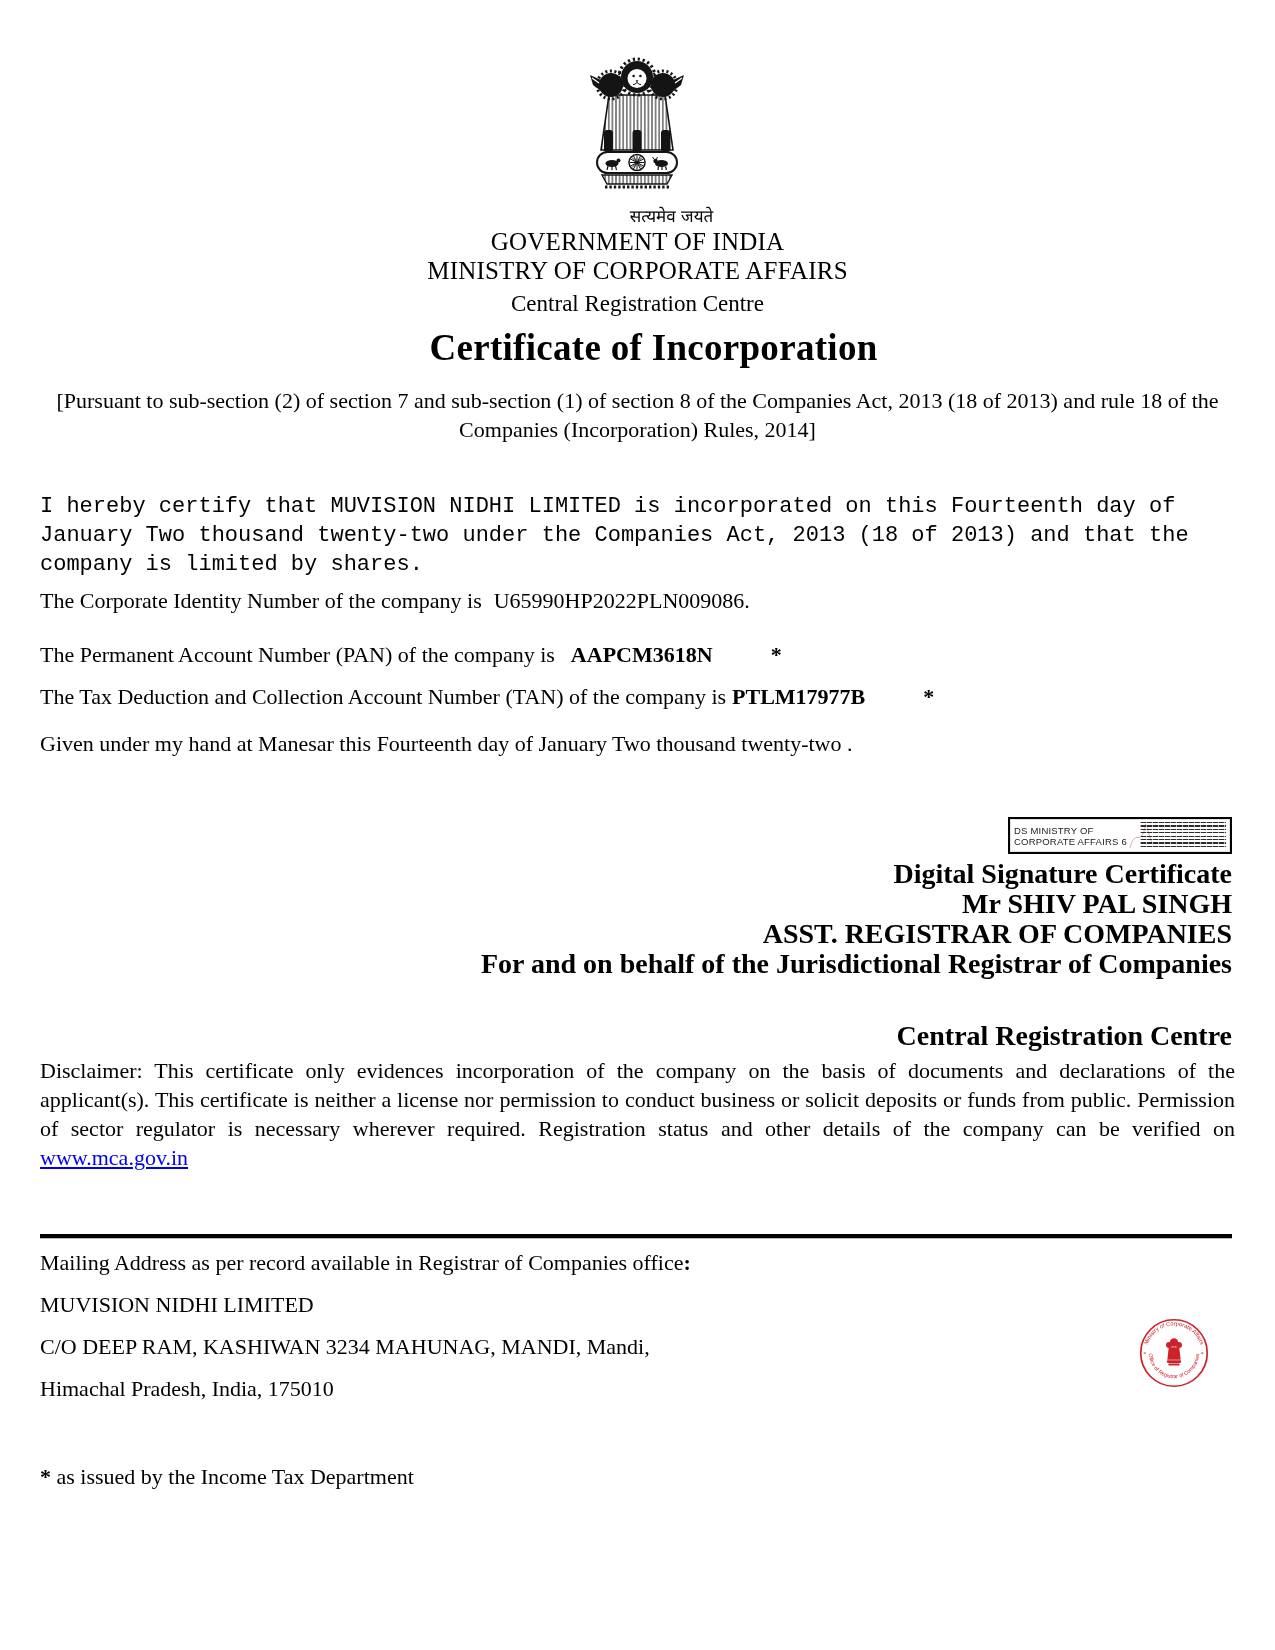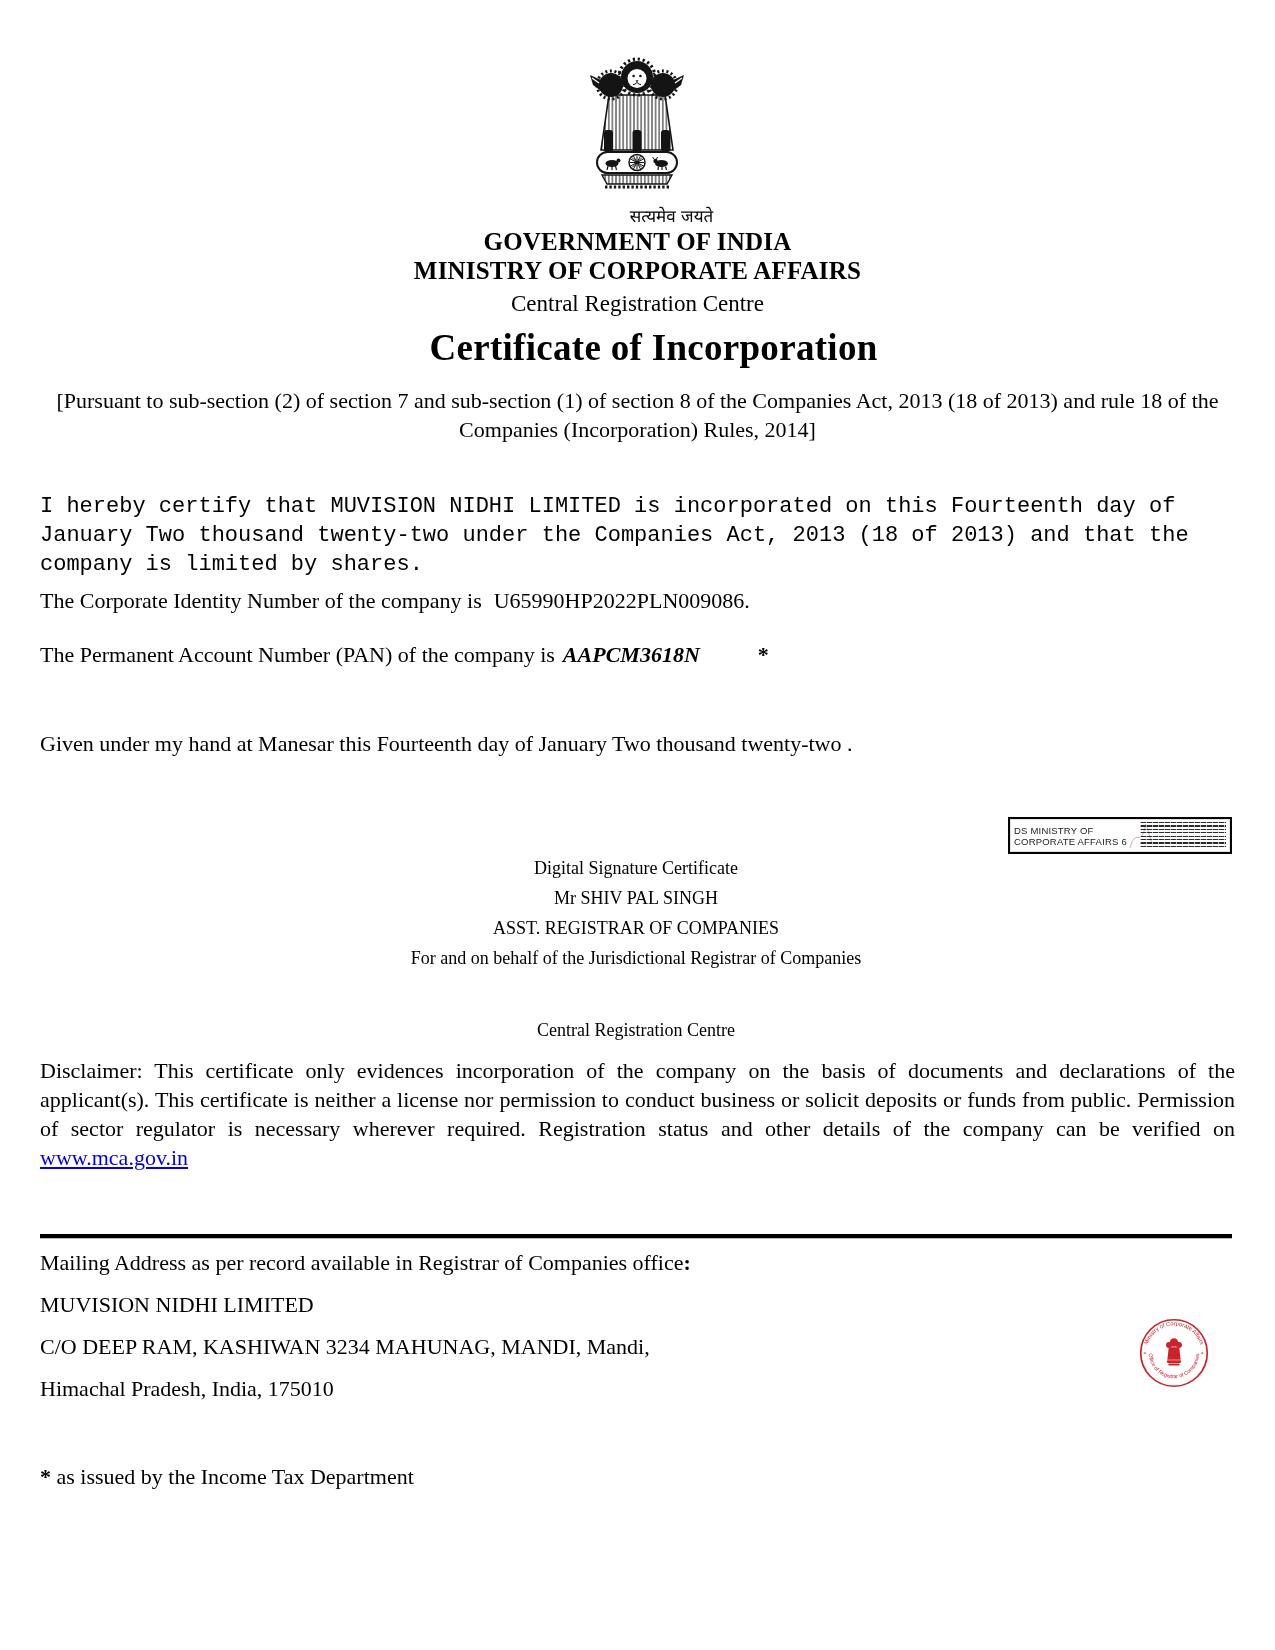--- a/index.html
+++ b/index.html
@@ -10,7 +10,7 @@
   .abs{position:absolute;}
   .centered{left:0;width:1275px;text-align:center;}
   .content{left:40px;width:1195px;}
-  .h-gov{font-weight:bold;font-size:25px;letter-spacing:.2px;}
+  .h-gov{font-weight:normal;font-size:25px;letter-spacing:.2px;}
   .h-centre{font-size:23px;}
   .h-title{font-weight:bold;font-size:37px;letter-spacing:.3px;}
   .body-text{font-size:22px;line-height:29px;}

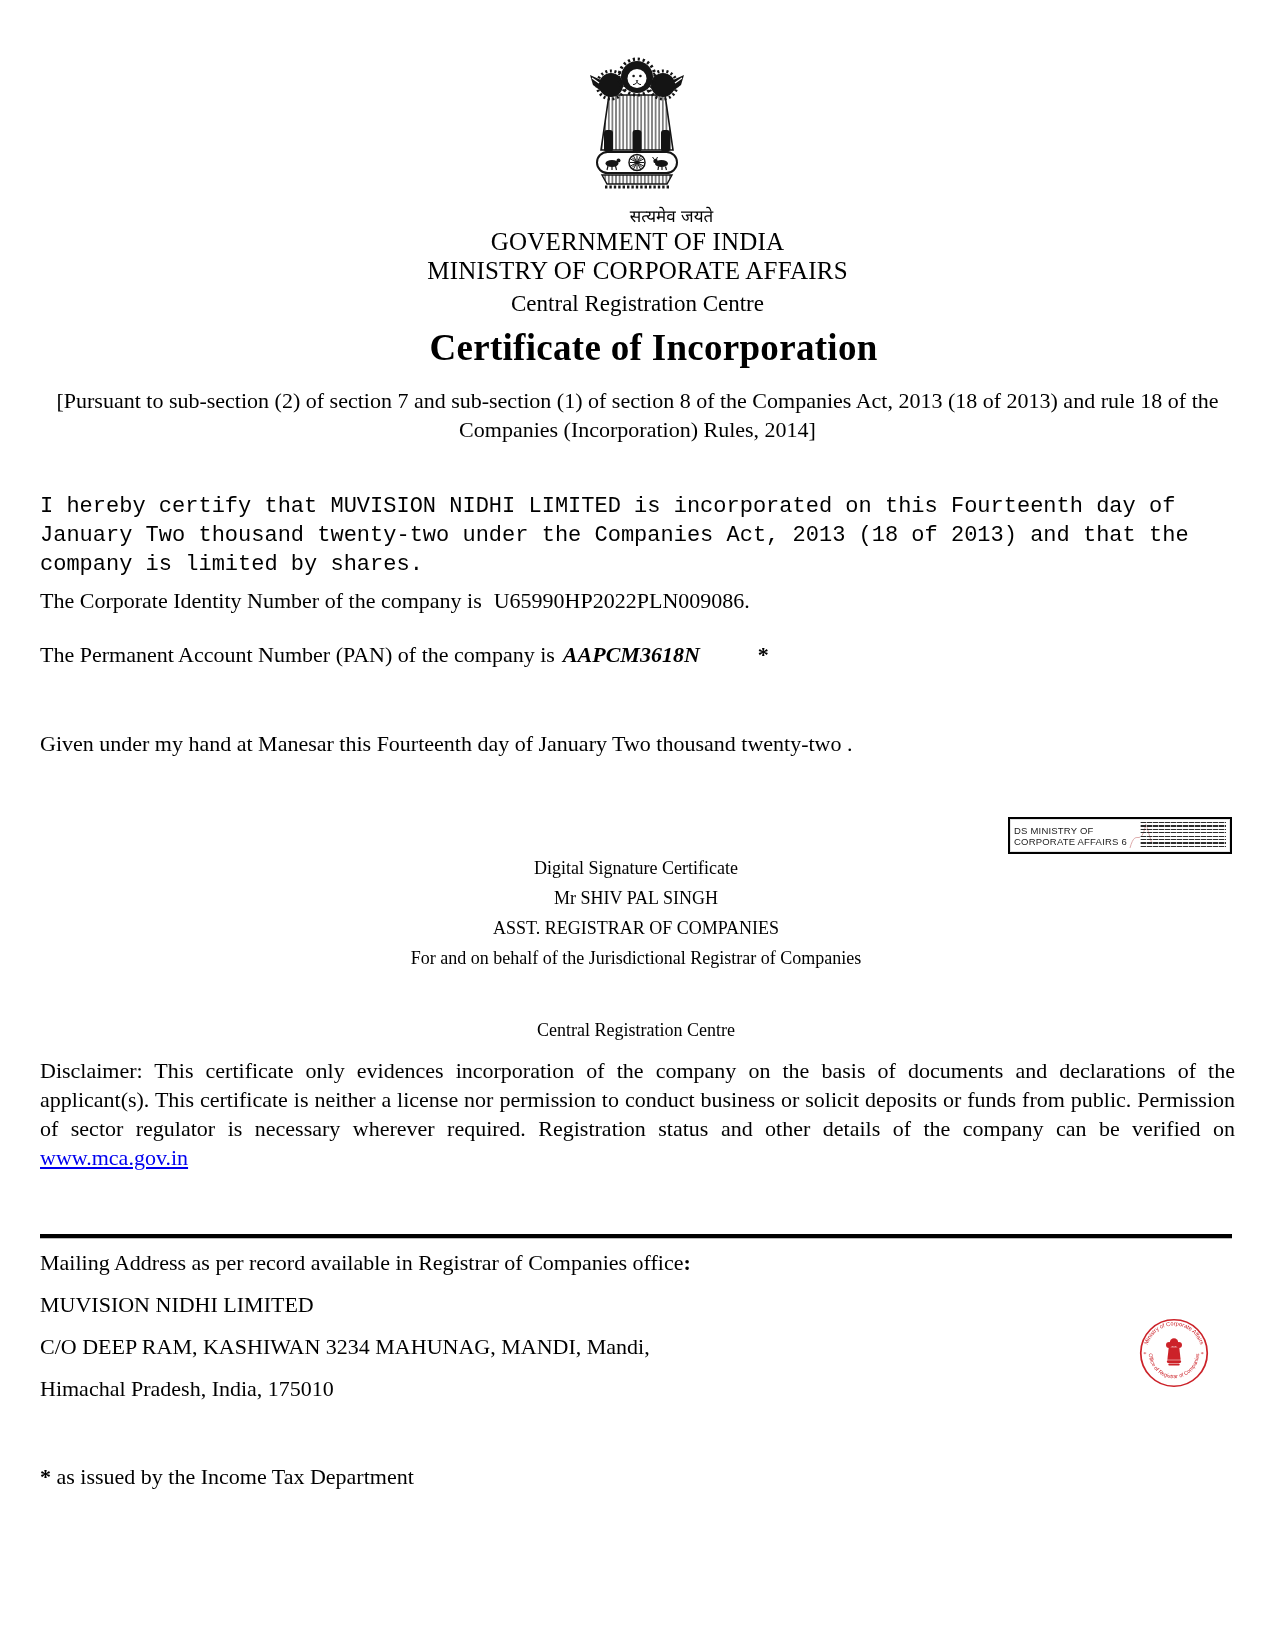--- a/index.html
+++ b/index.html
@@ -38,7 +38,7 @@
   }
   .stamp-squiggle{position:absolute;left:118px;top:1px;}
   .footnote{font-size:22px;}
-  .pan-val{margin-left:8px;font-style:italic;}
+  .pan-val{margin-left:16px;}
   .tan-val{margin-left:6px;}
   .star-gap{margin-left:58px;font-weight:bold;}
   .cin-val{margin-left:12px;}

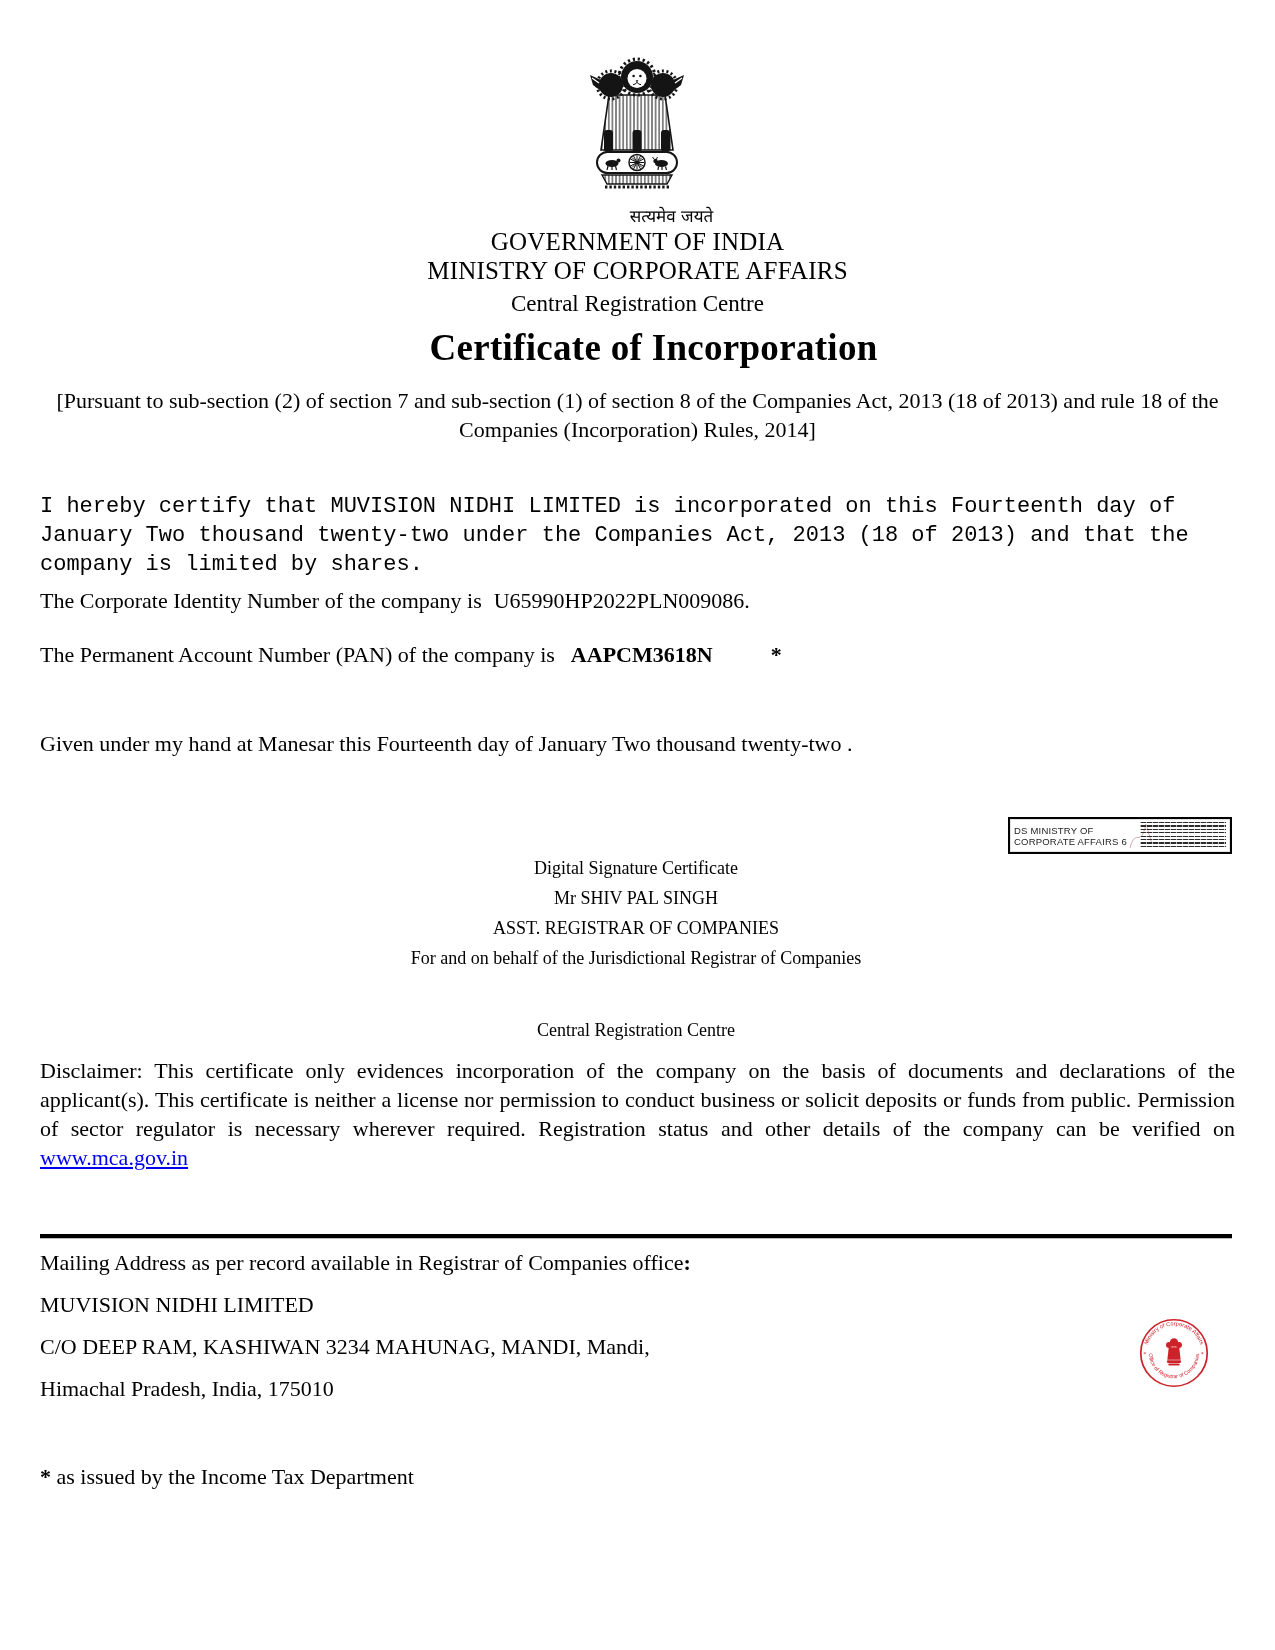--- a/index.html
+++ b/index.html
@@ -120,6 +120,9 @@
     <span>The Permanent Account Number (PAN) of the company is</span><span class="bold pan-val">AAPCM3618N</span><span class="star-gap">*</span>
   </div>
 
+  <div class="abs content body-text" style="top:682px;">
+    <span>The Tax Deduction and Collection Account Number (TAN) of the company is</span><span class="bold tan-val">PTLM17977B</span><span class="star-gap">*</span>
+  </div>
 
   <div class="abs content body-text" style="top:729px;">Given under my hand at Manesar this Fourteenth day of January Two thousand twenty-two .</div>
 

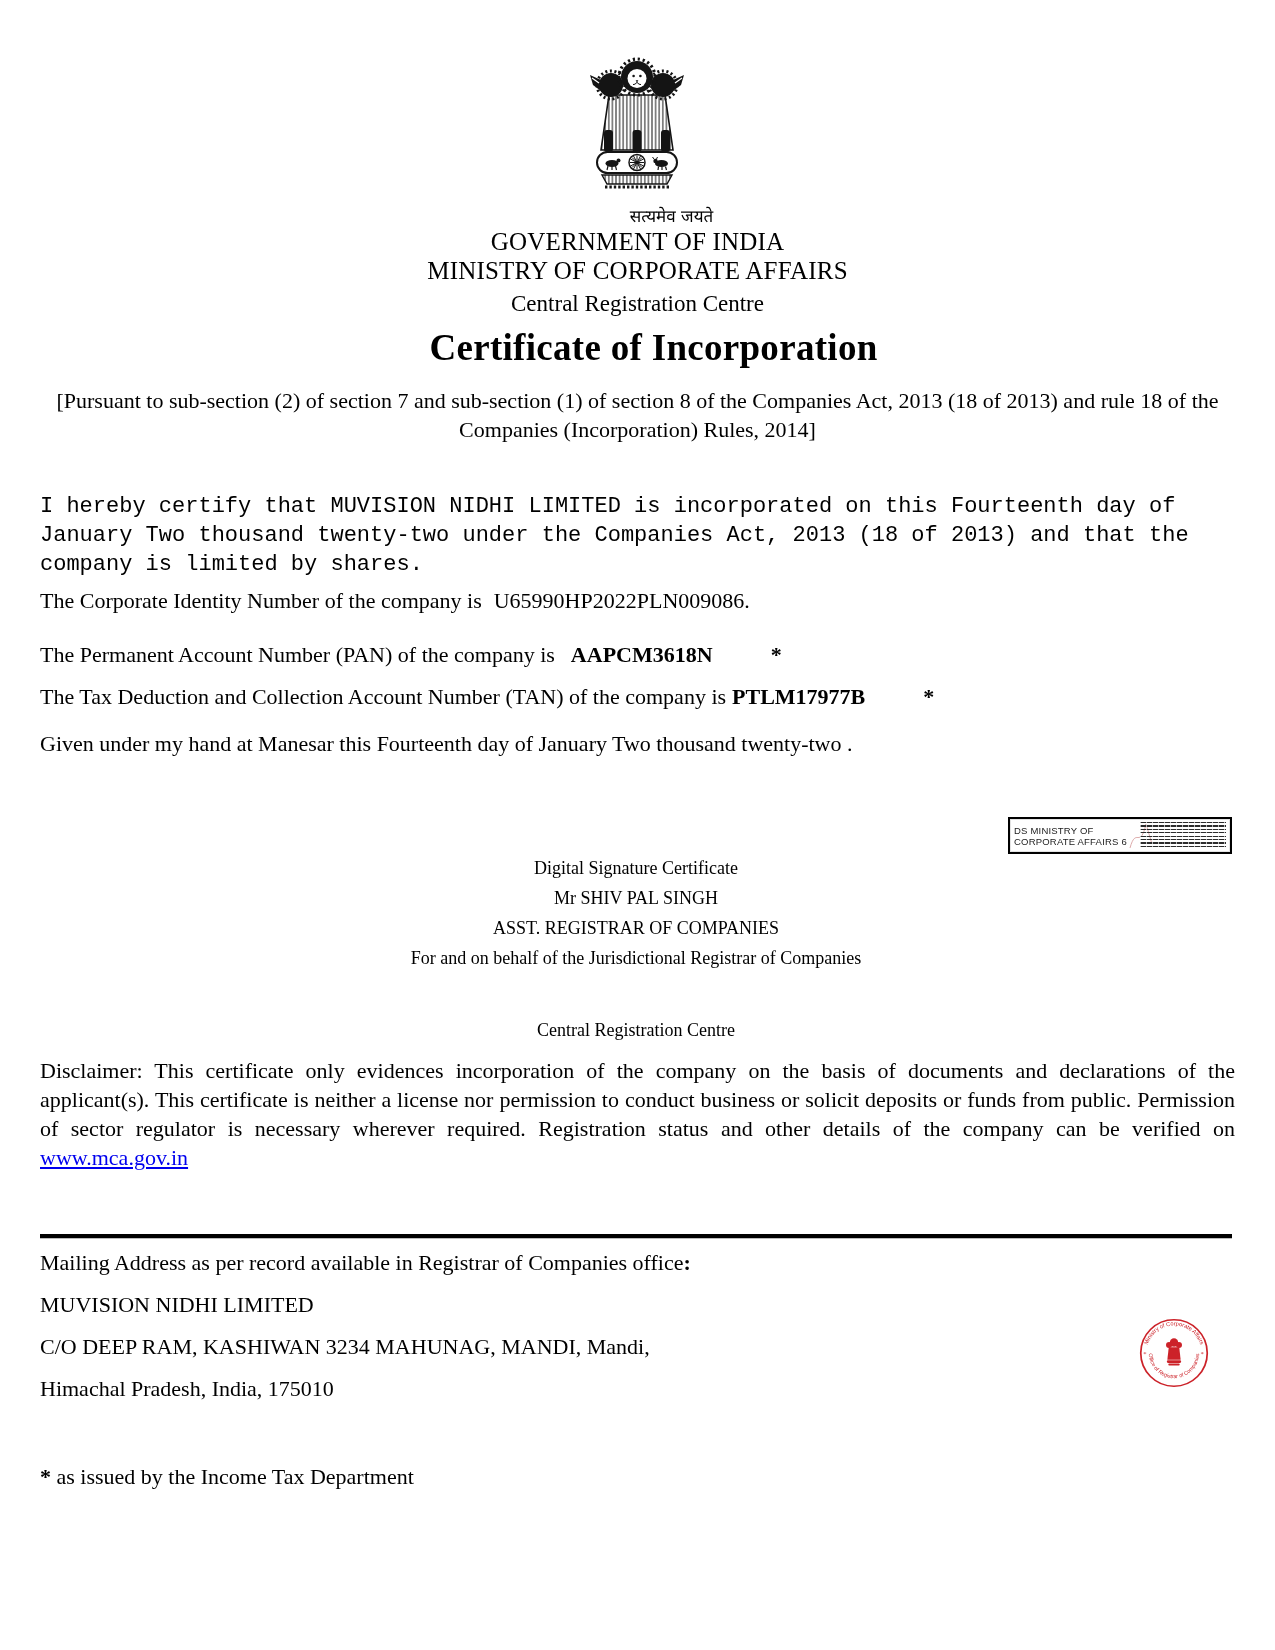--- a/index.html
+++ b/index.html
@@ -15,7 +15,7 @@
   .h-title{font-weight:bold;font-size:37px;letter-spacing:.3px;}
   .body-text{font-size:22px;line-height:29px;}
   .bold{font-weight:bold;}
-  .sig-line{position:absolute;left:40px;width:1192px;text-align:center;font-size:18px;}
+  .sig-line{position:absolute;left:40px;width:1192px;text-align:right;font-size:28px;font-weight:bold;}
   .disclaimer{font-size:22px;line-height:29px;text-align:justify;}
   .disclaimer a{color:#0000EE;text-decoration:underline;}
   .divider{left:40px;width:1192px;height:4px;background:#000;box-shadow:0 1px 0 #bbb;}

